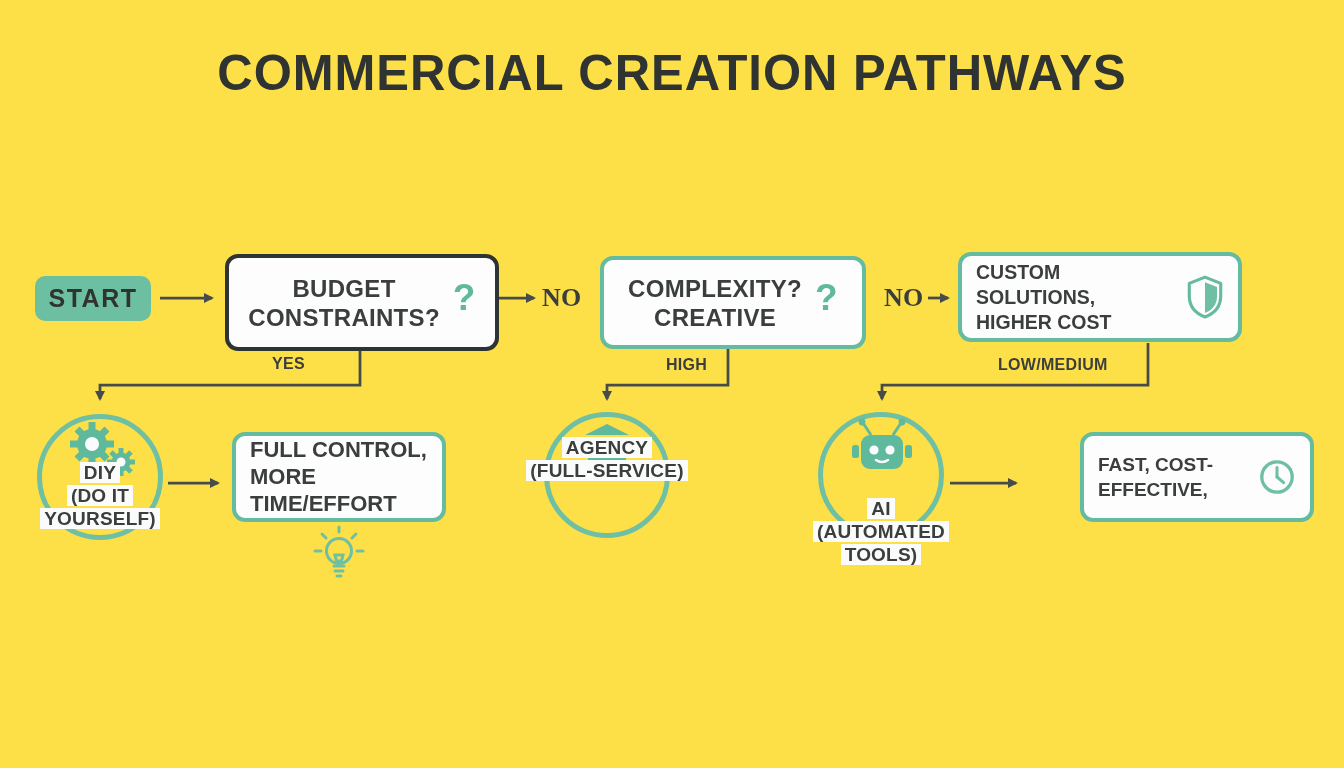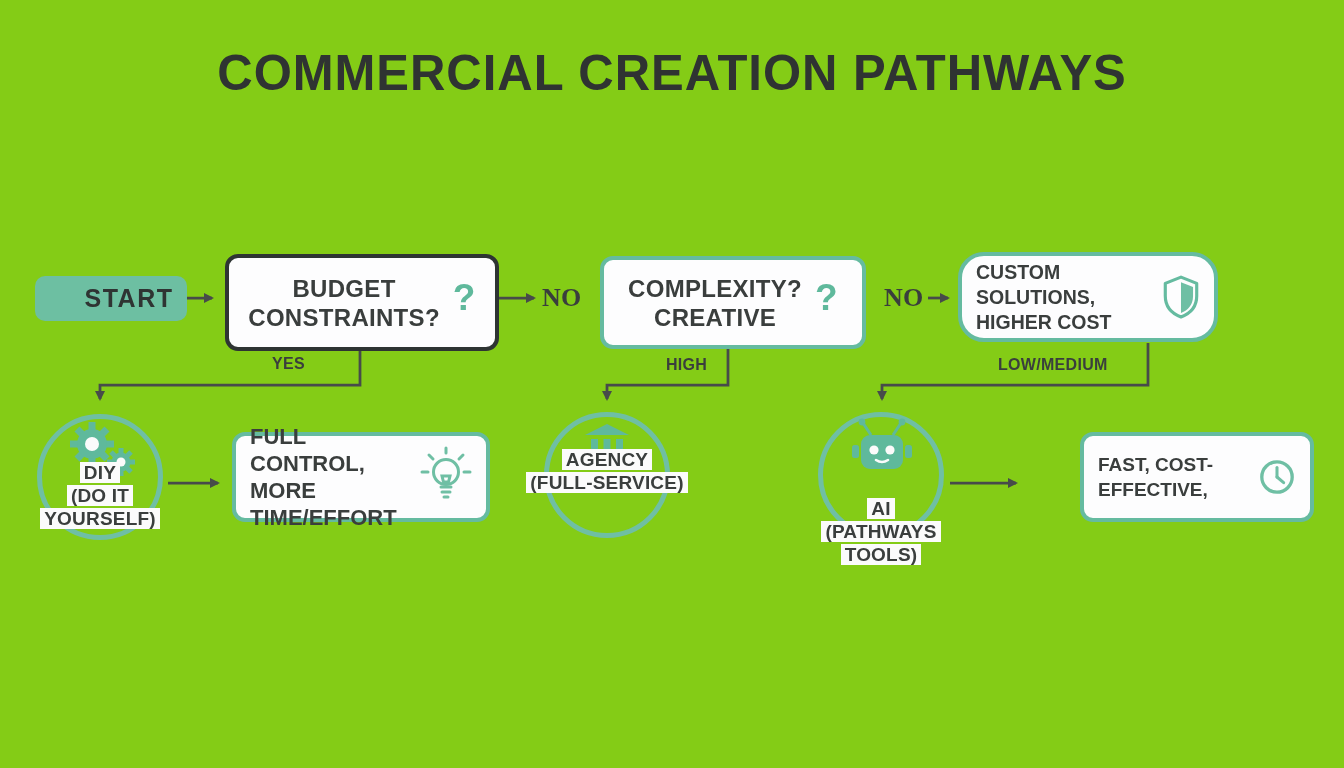--- a/index.html
+++ b/index.html
@@ -4,7 +4,7 @@
 <style>
   html,body{margin:0;padding:0;}
   .canvas{
-    position:relative;width:1344px;height:768px;background:#84cc16;
+    position:relative;width:1344px;height:768px;background:#fde047;
     font-family:"Liberation Sans",sans-serif;color:#3A3E3D;overflow:hidden;
   }
   .title{

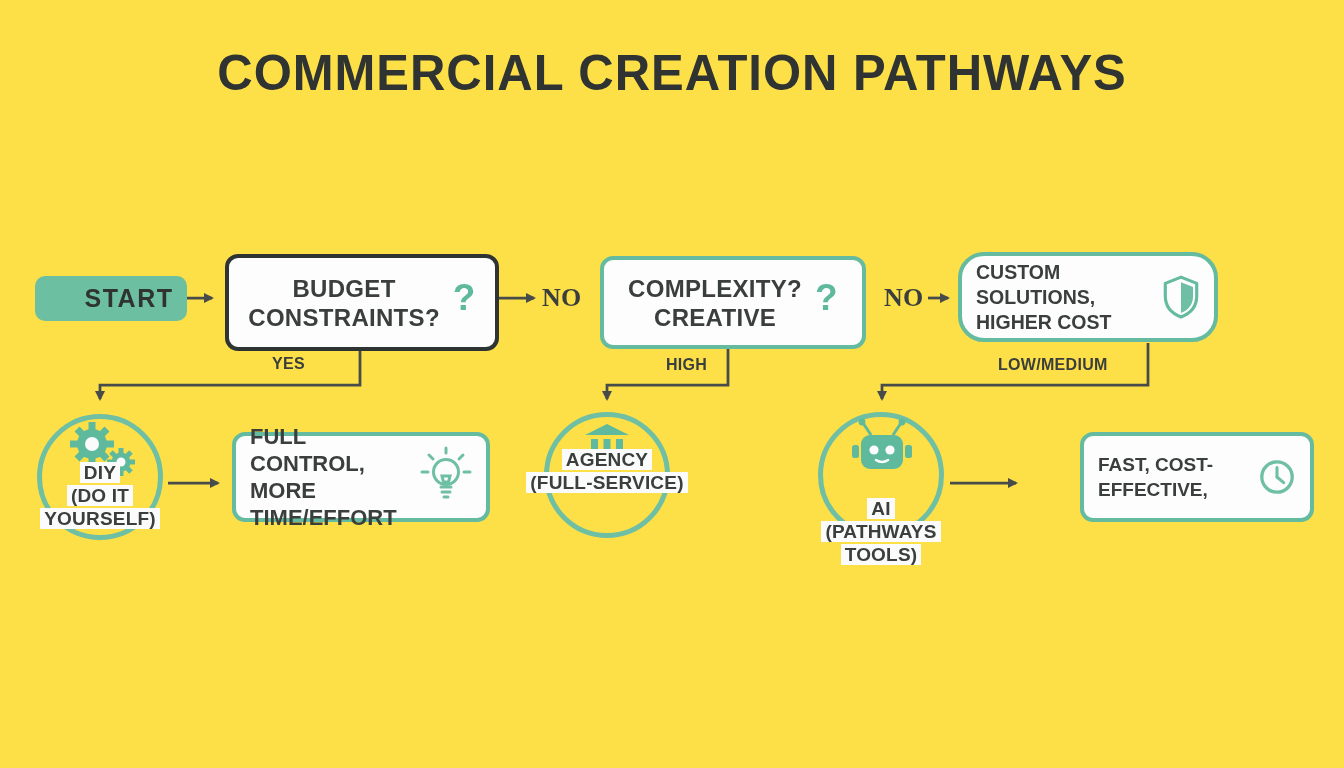--- a/index.html
+++ b/index.html
@@ -86,7 +86,7 @@
 
   <div class="edge-label no-label" style="left:884px;top:283px;">NO</div>
 
-  <div class="box outcome border-teal" style="left:958px;top:252px;width:260px;height:90px;border-radius:26px;">
+  <div class="box outcome border-teal" style="left:958px;top:252px;width:284px;height:90px;">
     <div class="otext t20" style="flex:1;">
       <div>CUSTOM SOLUTIONS,</div>
       <div>HIGHER COST</div>

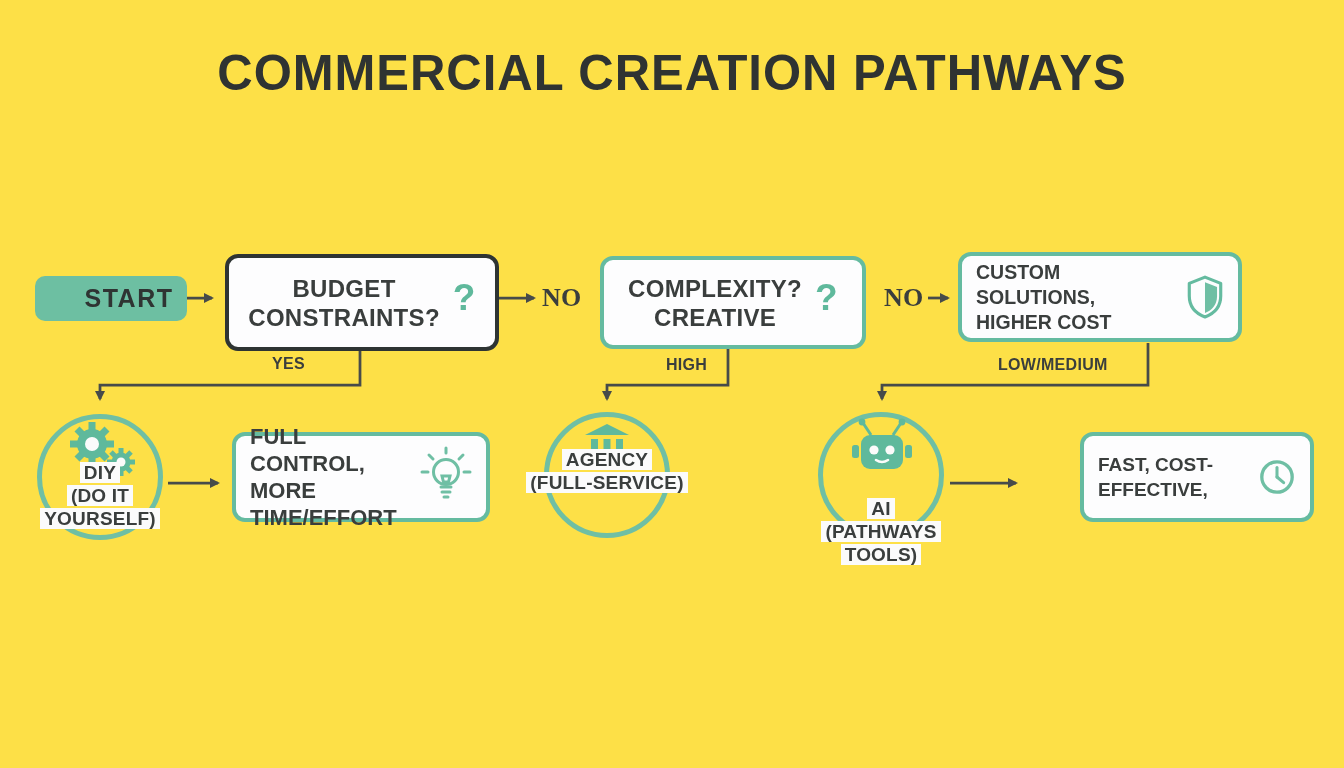--- a/index.html
+++ b/index.html
@@ -26,7 +26,7 @@
   .start-pill{
     position:absolute;left:35px;top:276px;width:116px;height:45px;z-index:2;
     background:#6DBFA2;border-radius:10px;display:flex;align-items:center;justify-content:center;
-    font-size:25px;font-weight:bold;letter-spacing:1.5px;color:#2F3433;padding-left:36px;
+    font-size:25px;font-weight:bold;letter-spacing:1.5px;color:#2F3433;
   }
   .edge-label{position:absolute;z-index:2;font-weight:bold;font-size:16px;color:#3A3E3D;letter-spacing:.3px;}
   .no-label{font-size:26px;font-family:Liberation Serif, serif;}

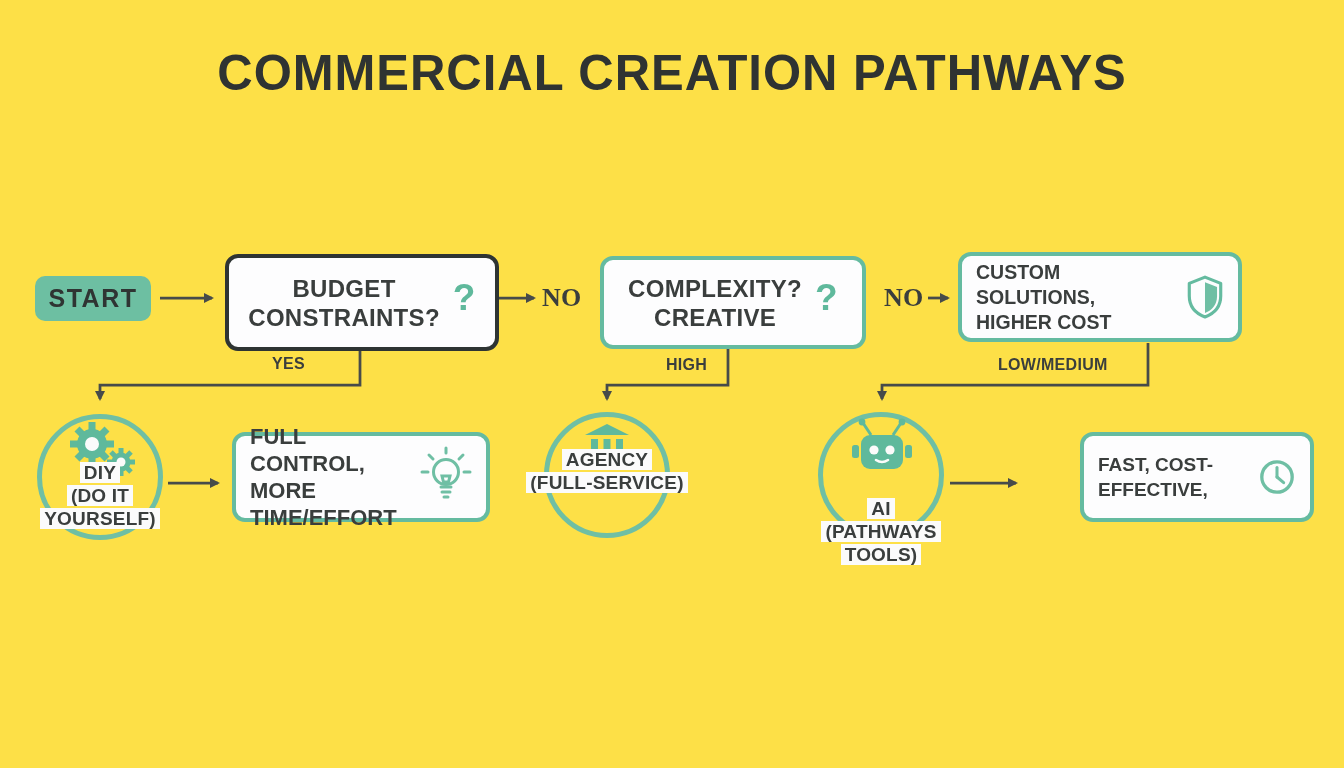--- a/index.html
+++ b/index.html
@@ -138,7 +138,7 @@
     <div><span>YOURSELF)</span></div>
   </div>
 
-  <div class="box outcome border-teal" style="left:232px;top:432px;width:258px;height:90px;">
+  <div class="box outcome border-teal" style="left:232px;top:432px;width:214px;height:90px;flex-direction:column;">
     <div class="otext t22">
       <div>FULL CONTROL,</div>
       <div>MORE TIME/EFFORT</div>

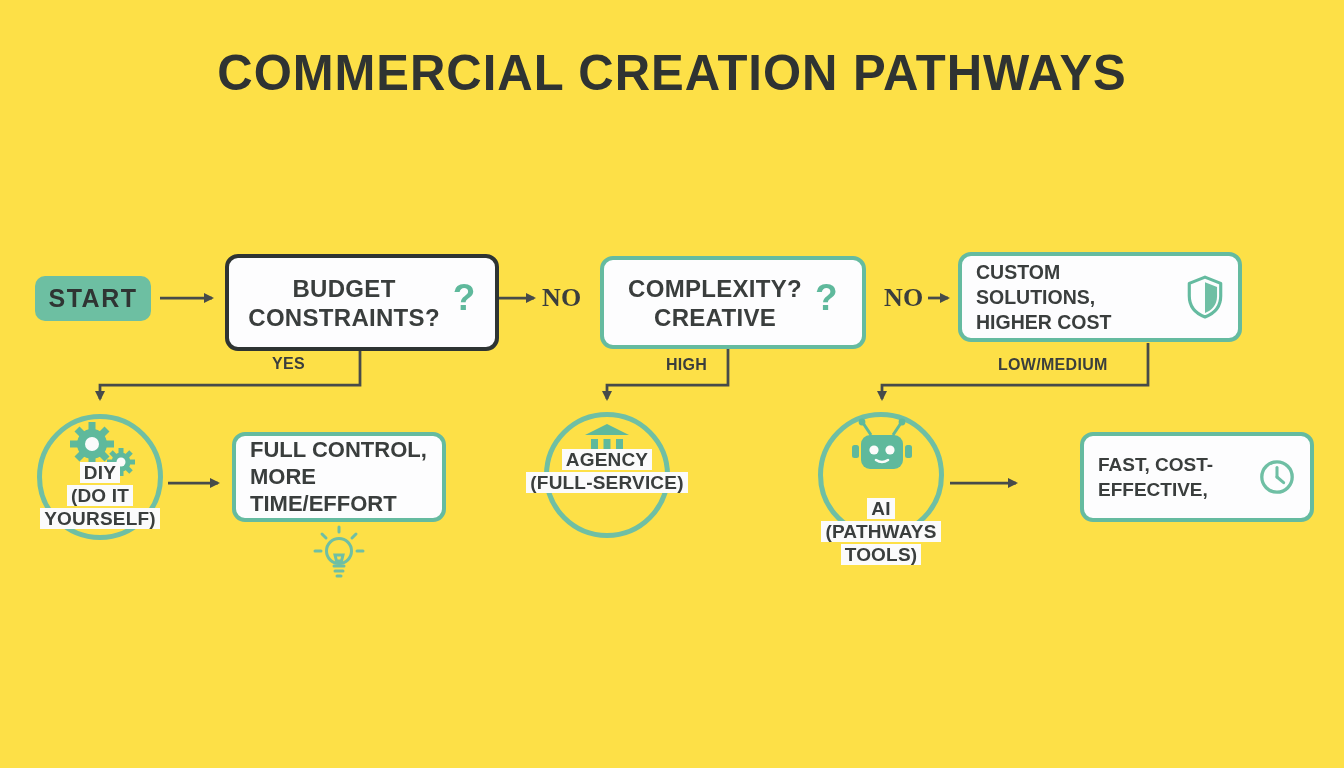--- a/index.html
+++ b/index.html
@@ -172,7 +172,7 @@
       <rect x="3" y="41" width="46" height="3" fill="#5FB99C"></rect>
     </svg>
   </span>
-  <div class="node-text" style="left:517px;top:448px;width:180px;">
+  <div class="node-text" style="left:517px;top:436px;width:180px;">
     <div><span>AGENCY</span></div>
     <div><span>(FULL-SERVICE)</span></div>
   </div>

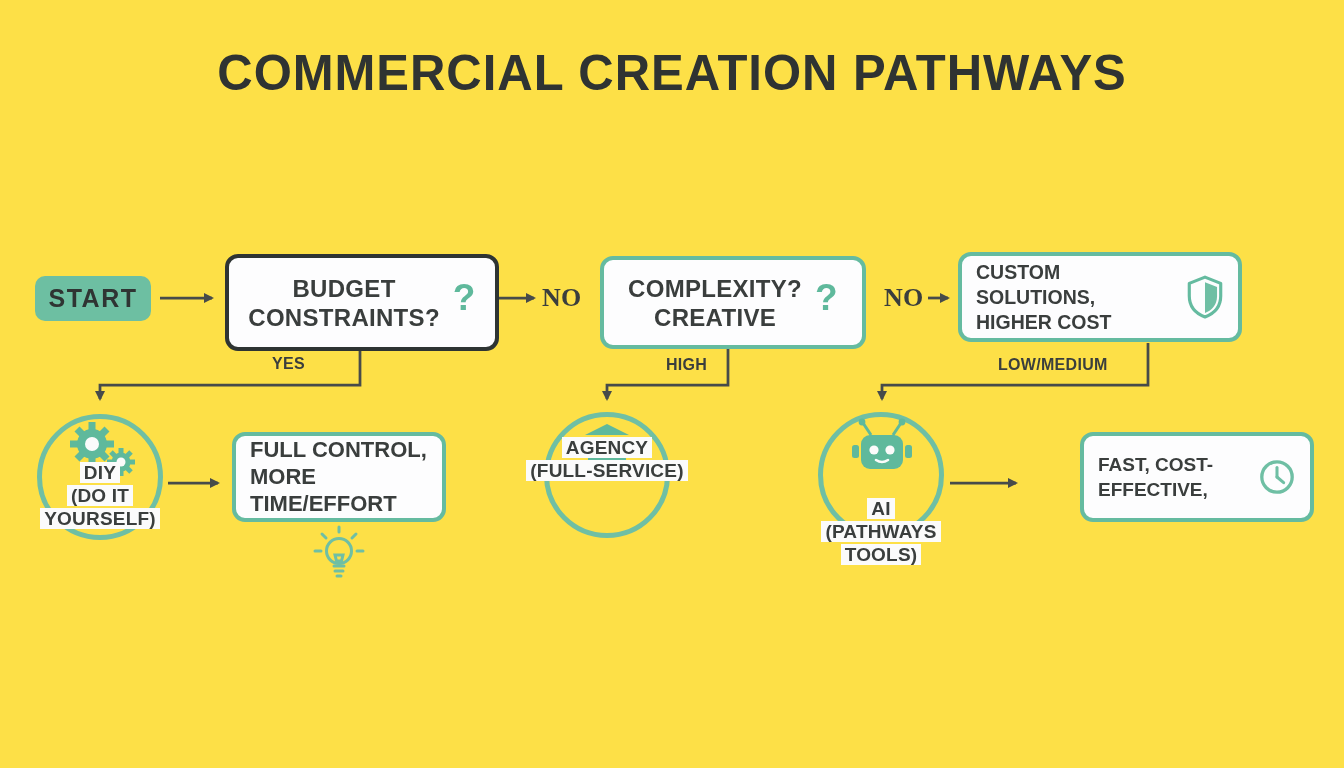--- a/index.html
+++ b/index.html
@@ -196,7 +196,7 @@
   </span>
   <div class="node-text" style="left:796px;top:477px;width:170px;margin-top:20px;">
     <div><span>AI</span></div>
-    <div><span>(PATHWAYS</span></div>
+    <div><span>(AUTOMATED</span></div>
     <div><span>TOOLS)</span></div>
   </div>
 

